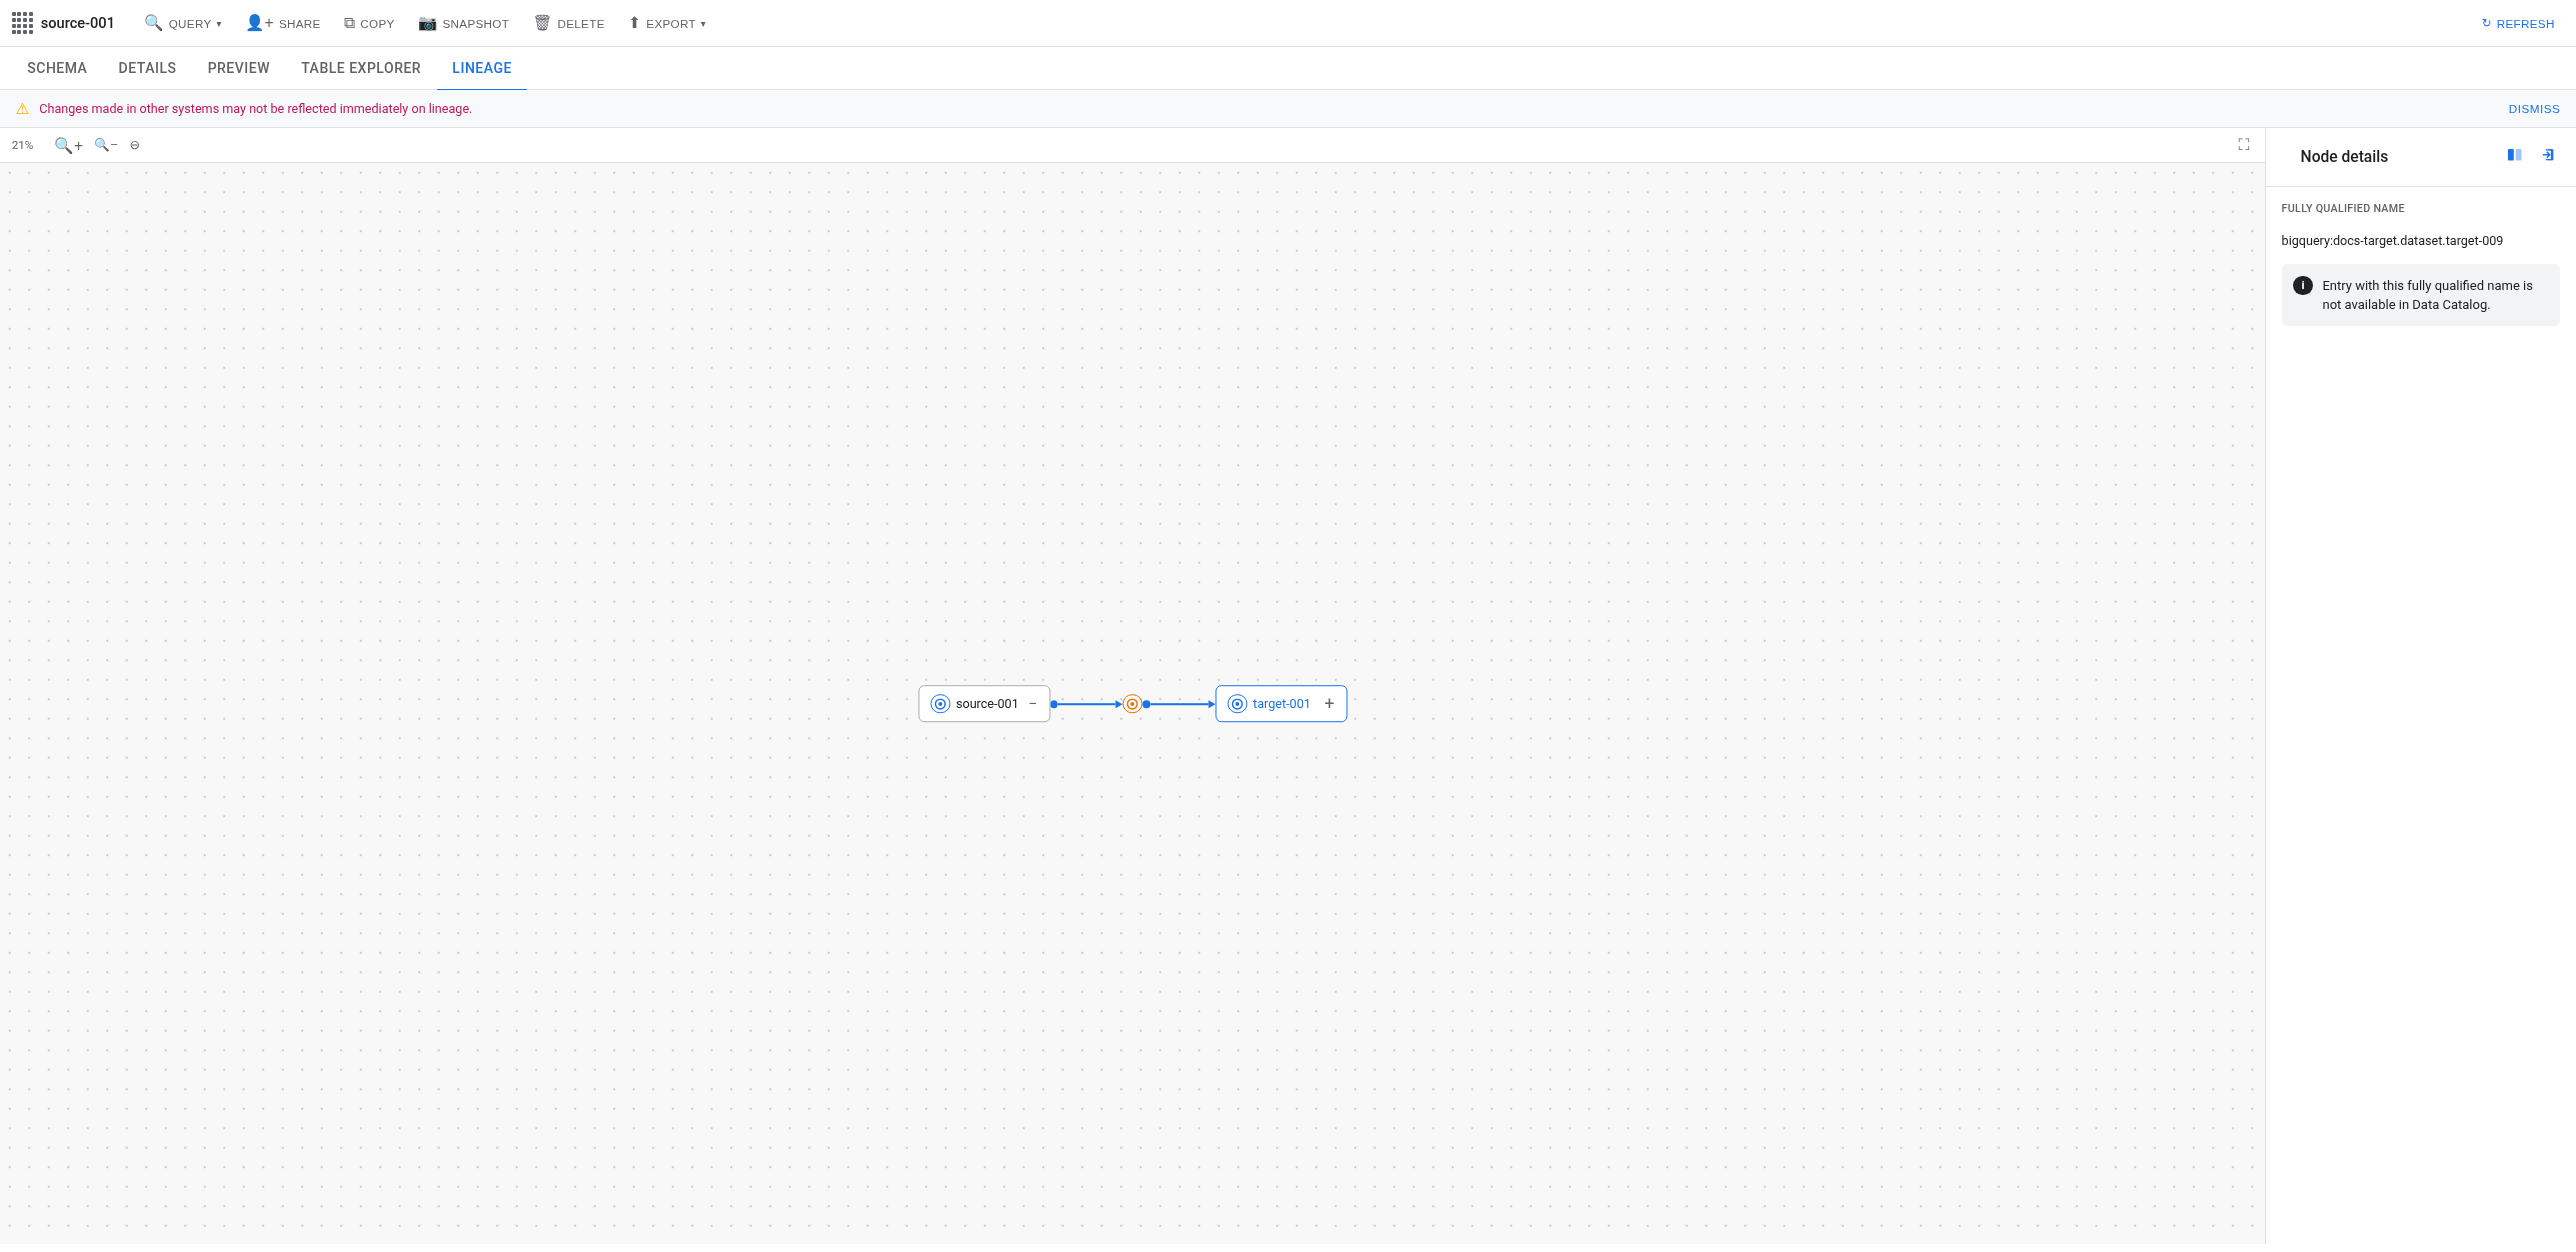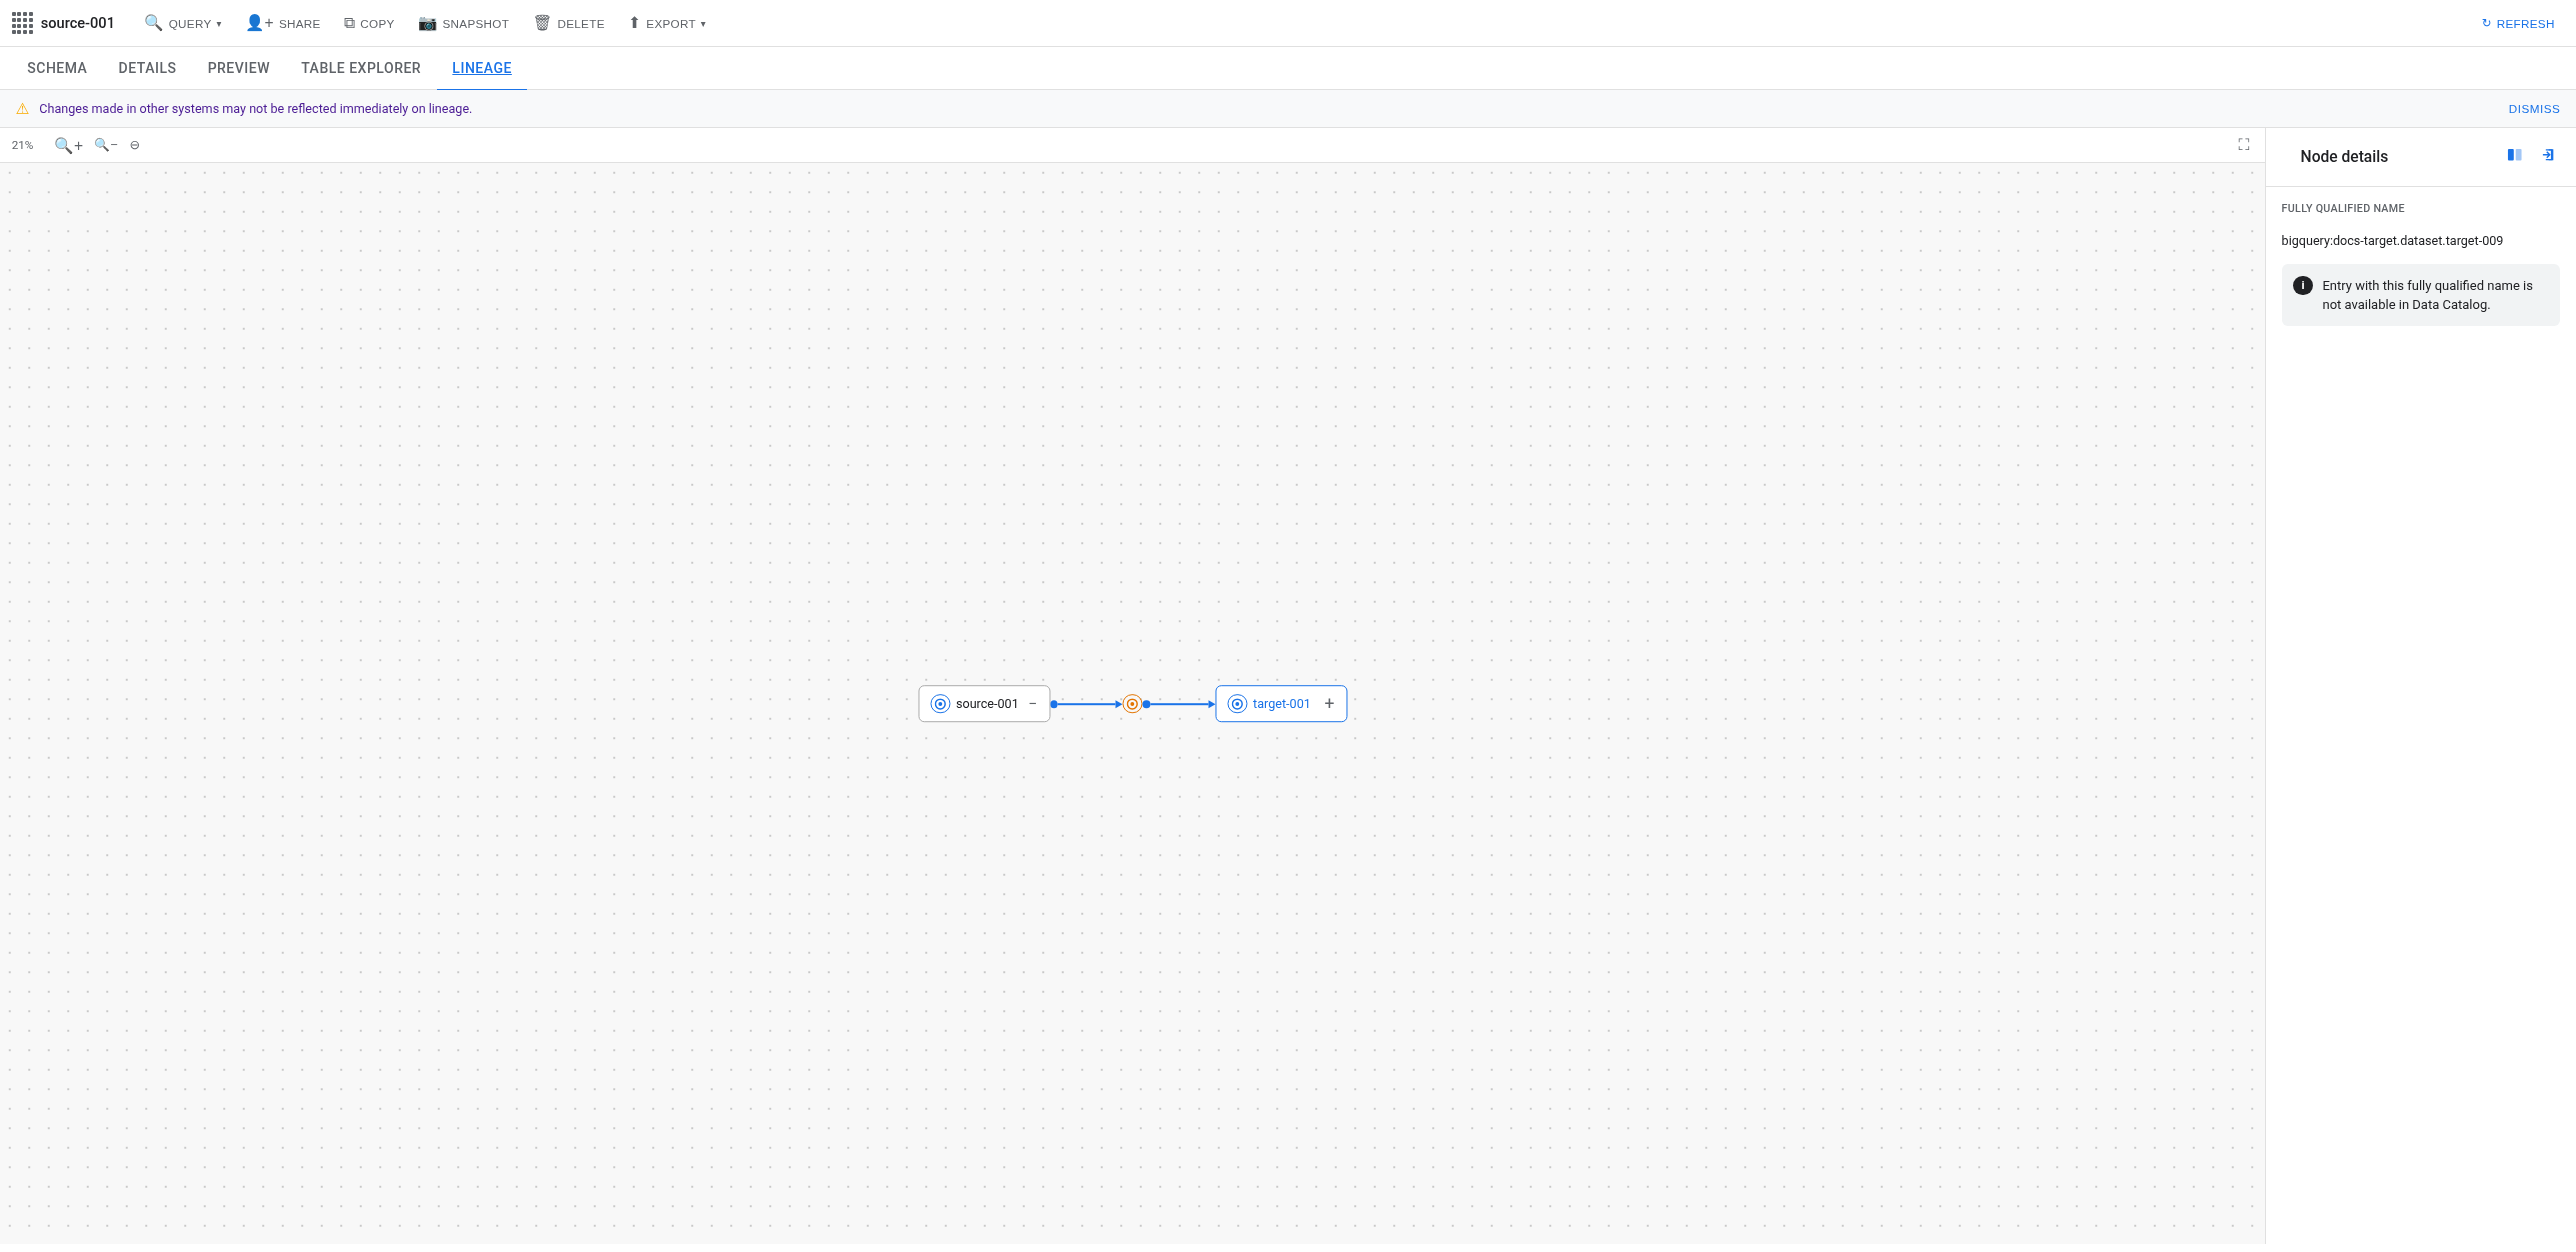--- a/index.html
+++ b/index.html
@@ -82,7 +82,6 @@
     .tab.active {
       color: #1a73e8;
       border-bottom: 1.9px solid #1a73e8;
-      text-decoration: underline;
     }
 
     

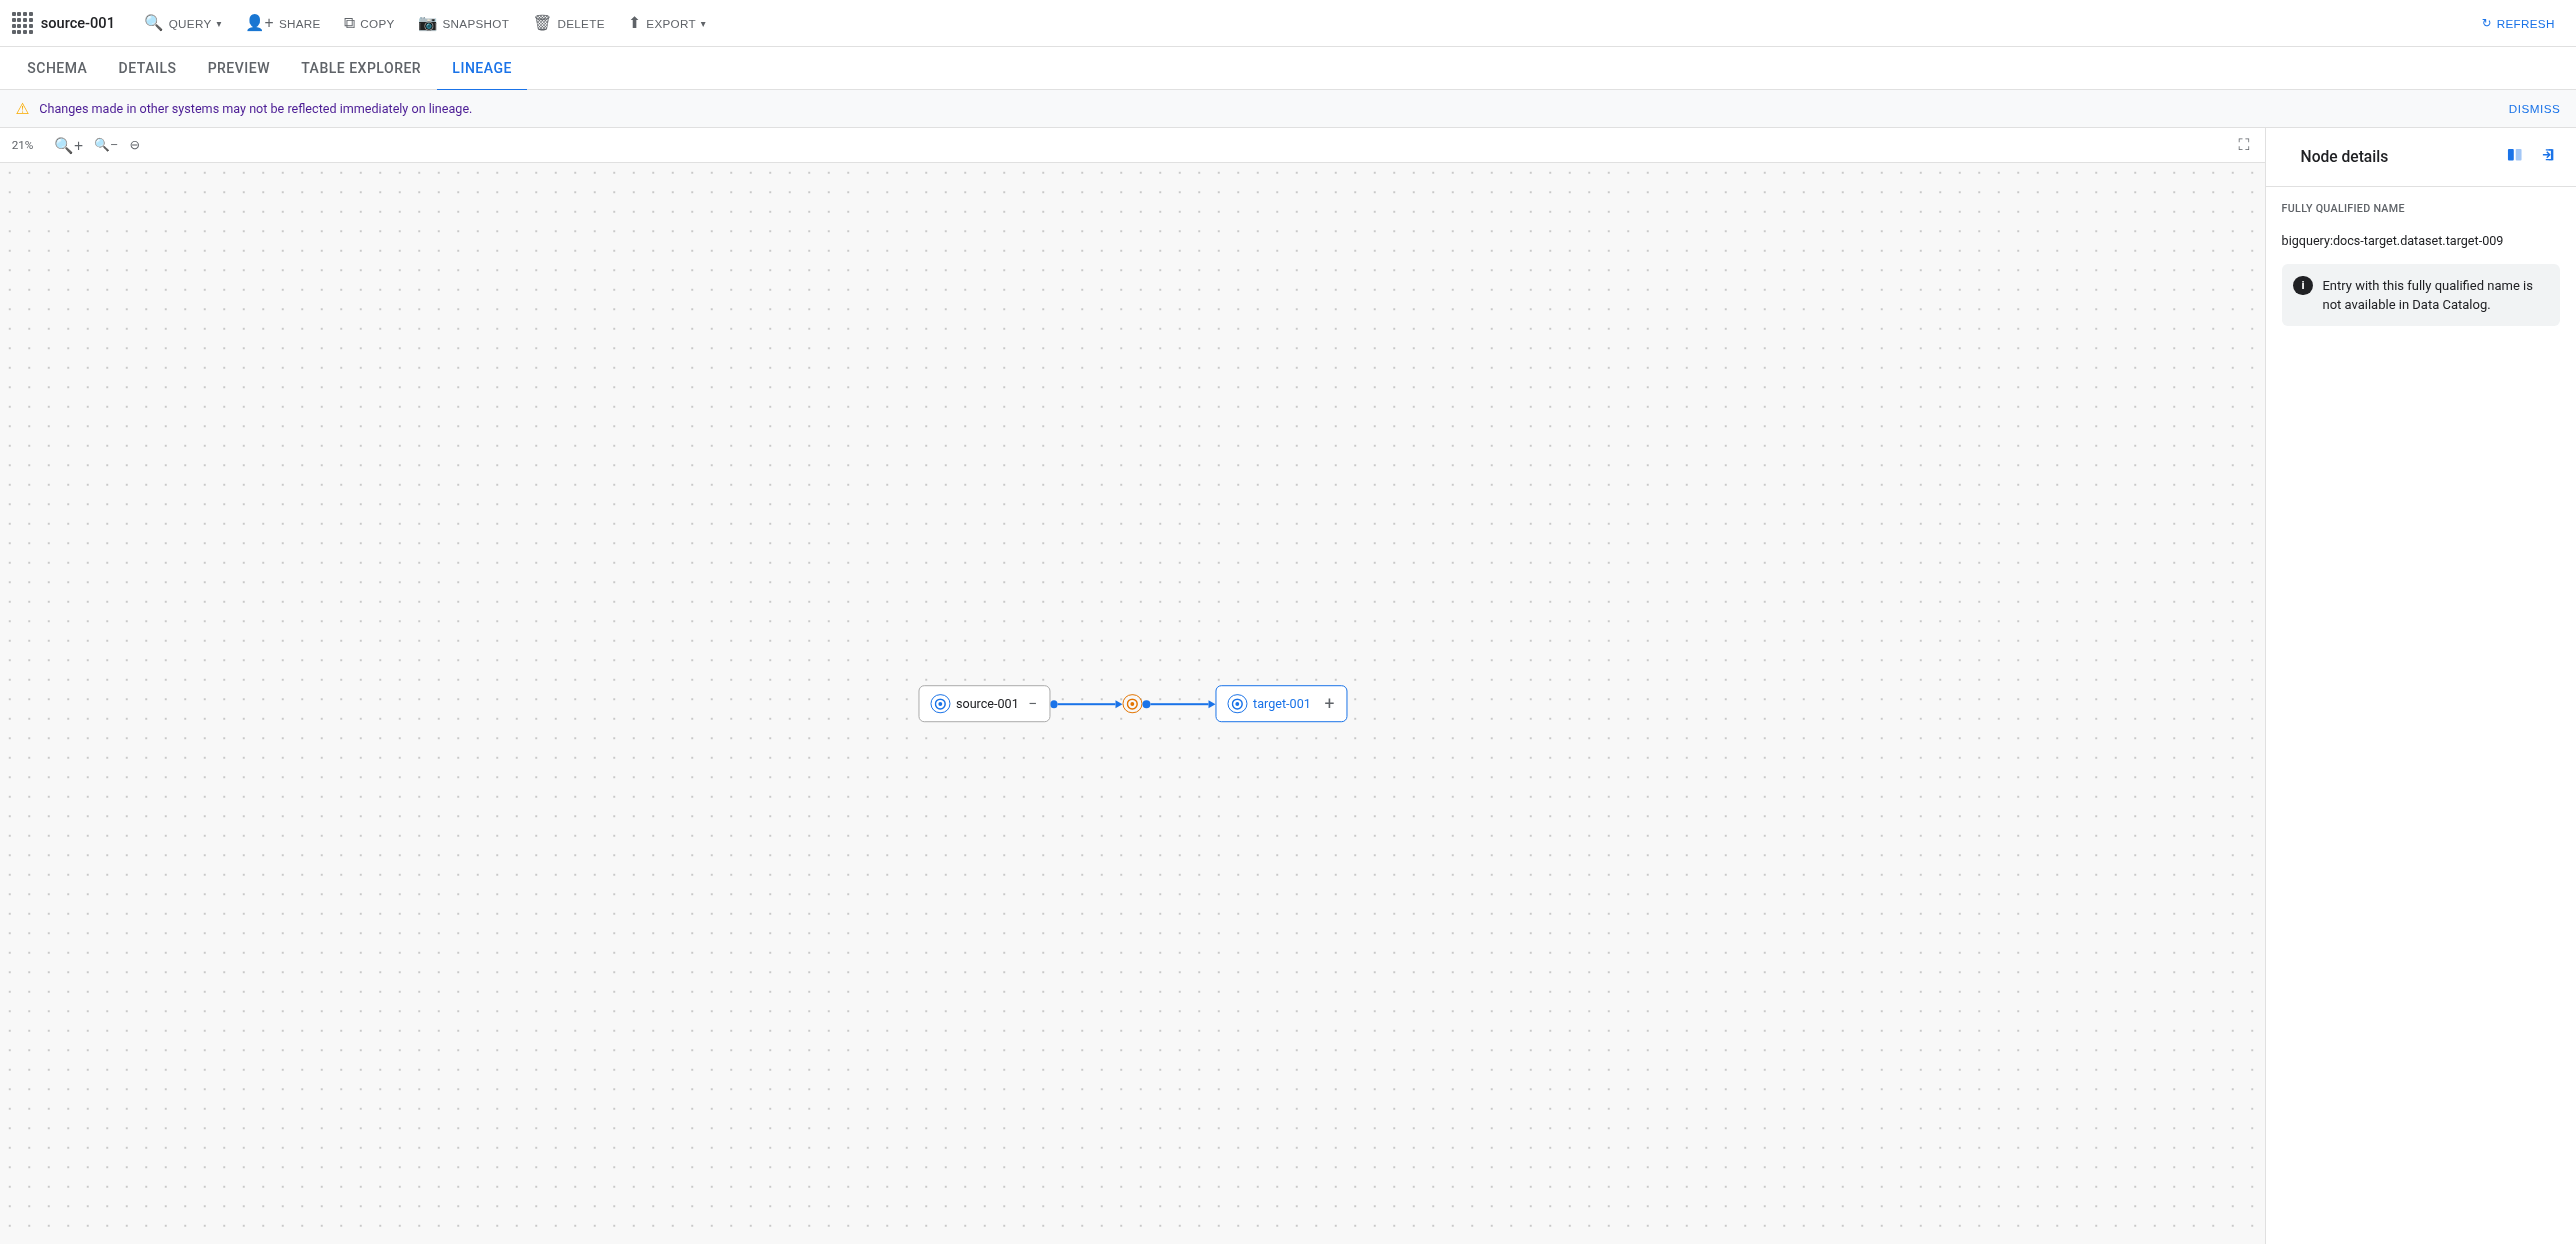--- a/index.html
+++ b/index.html
@@ -95,7 +95,7 @@
     }
     .banner-text {
       font-size: 12.6px;
-      color: #4c1d95;
+      color: #be185d;
       flex: 1;
     }
     .banner-dismiss {

